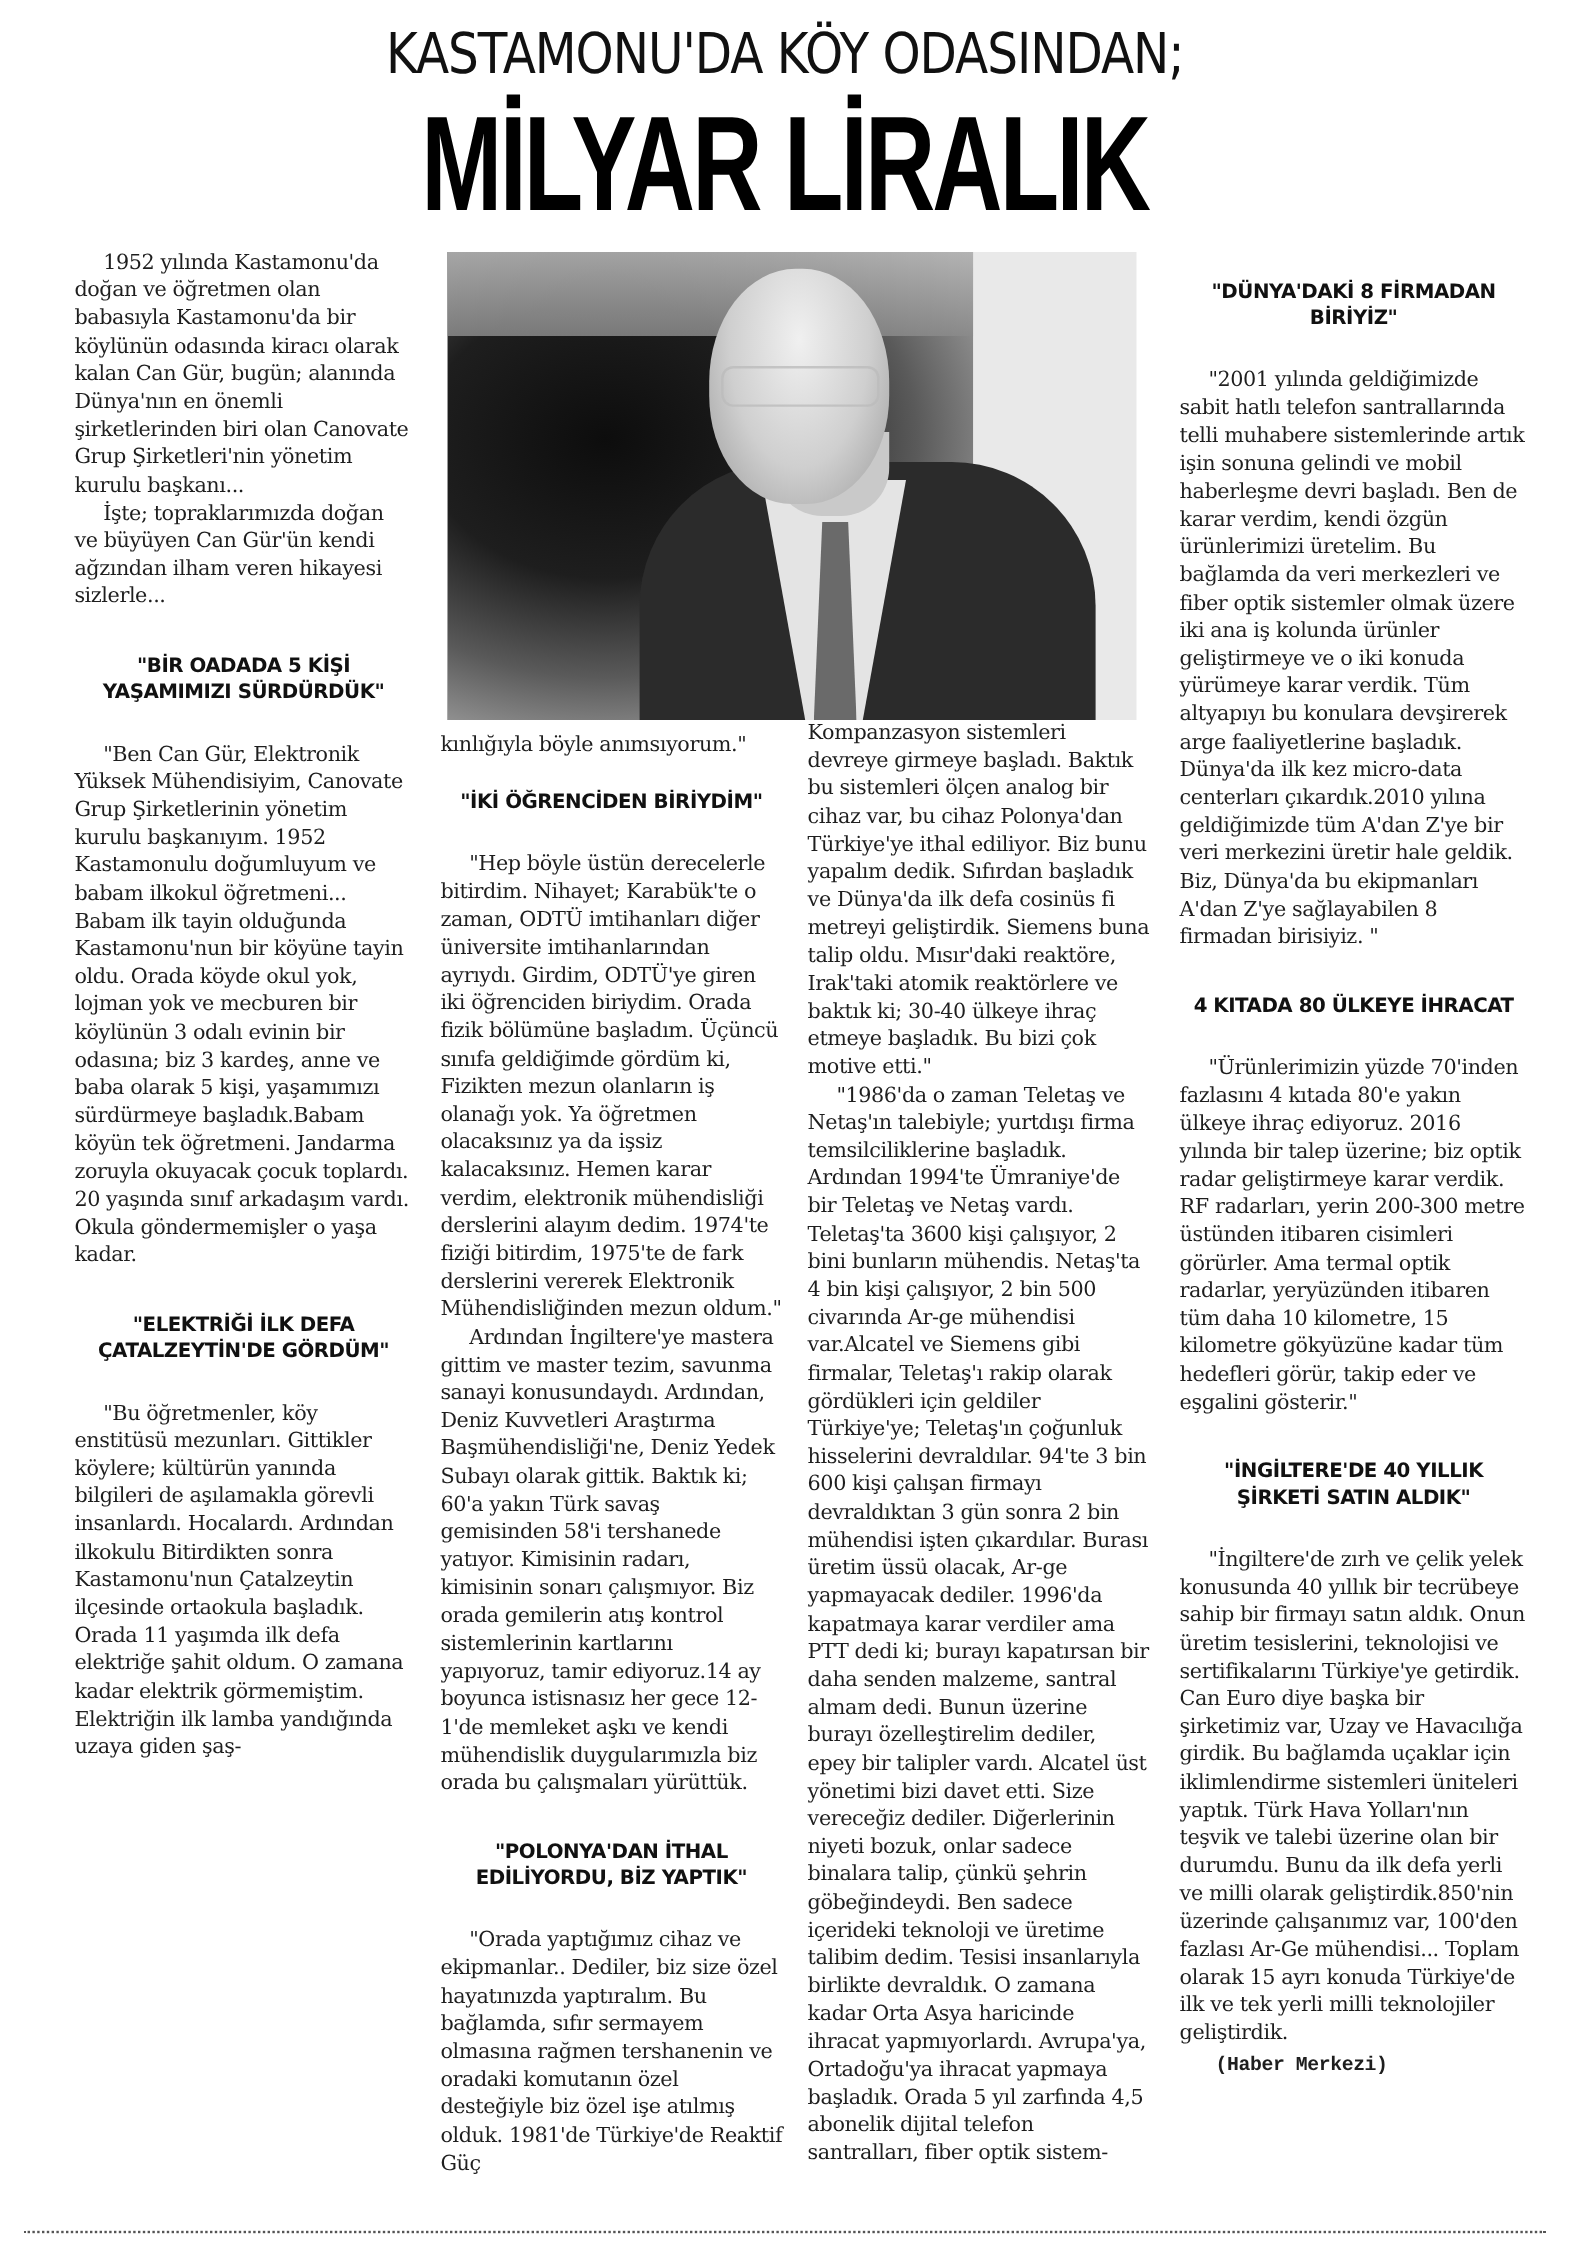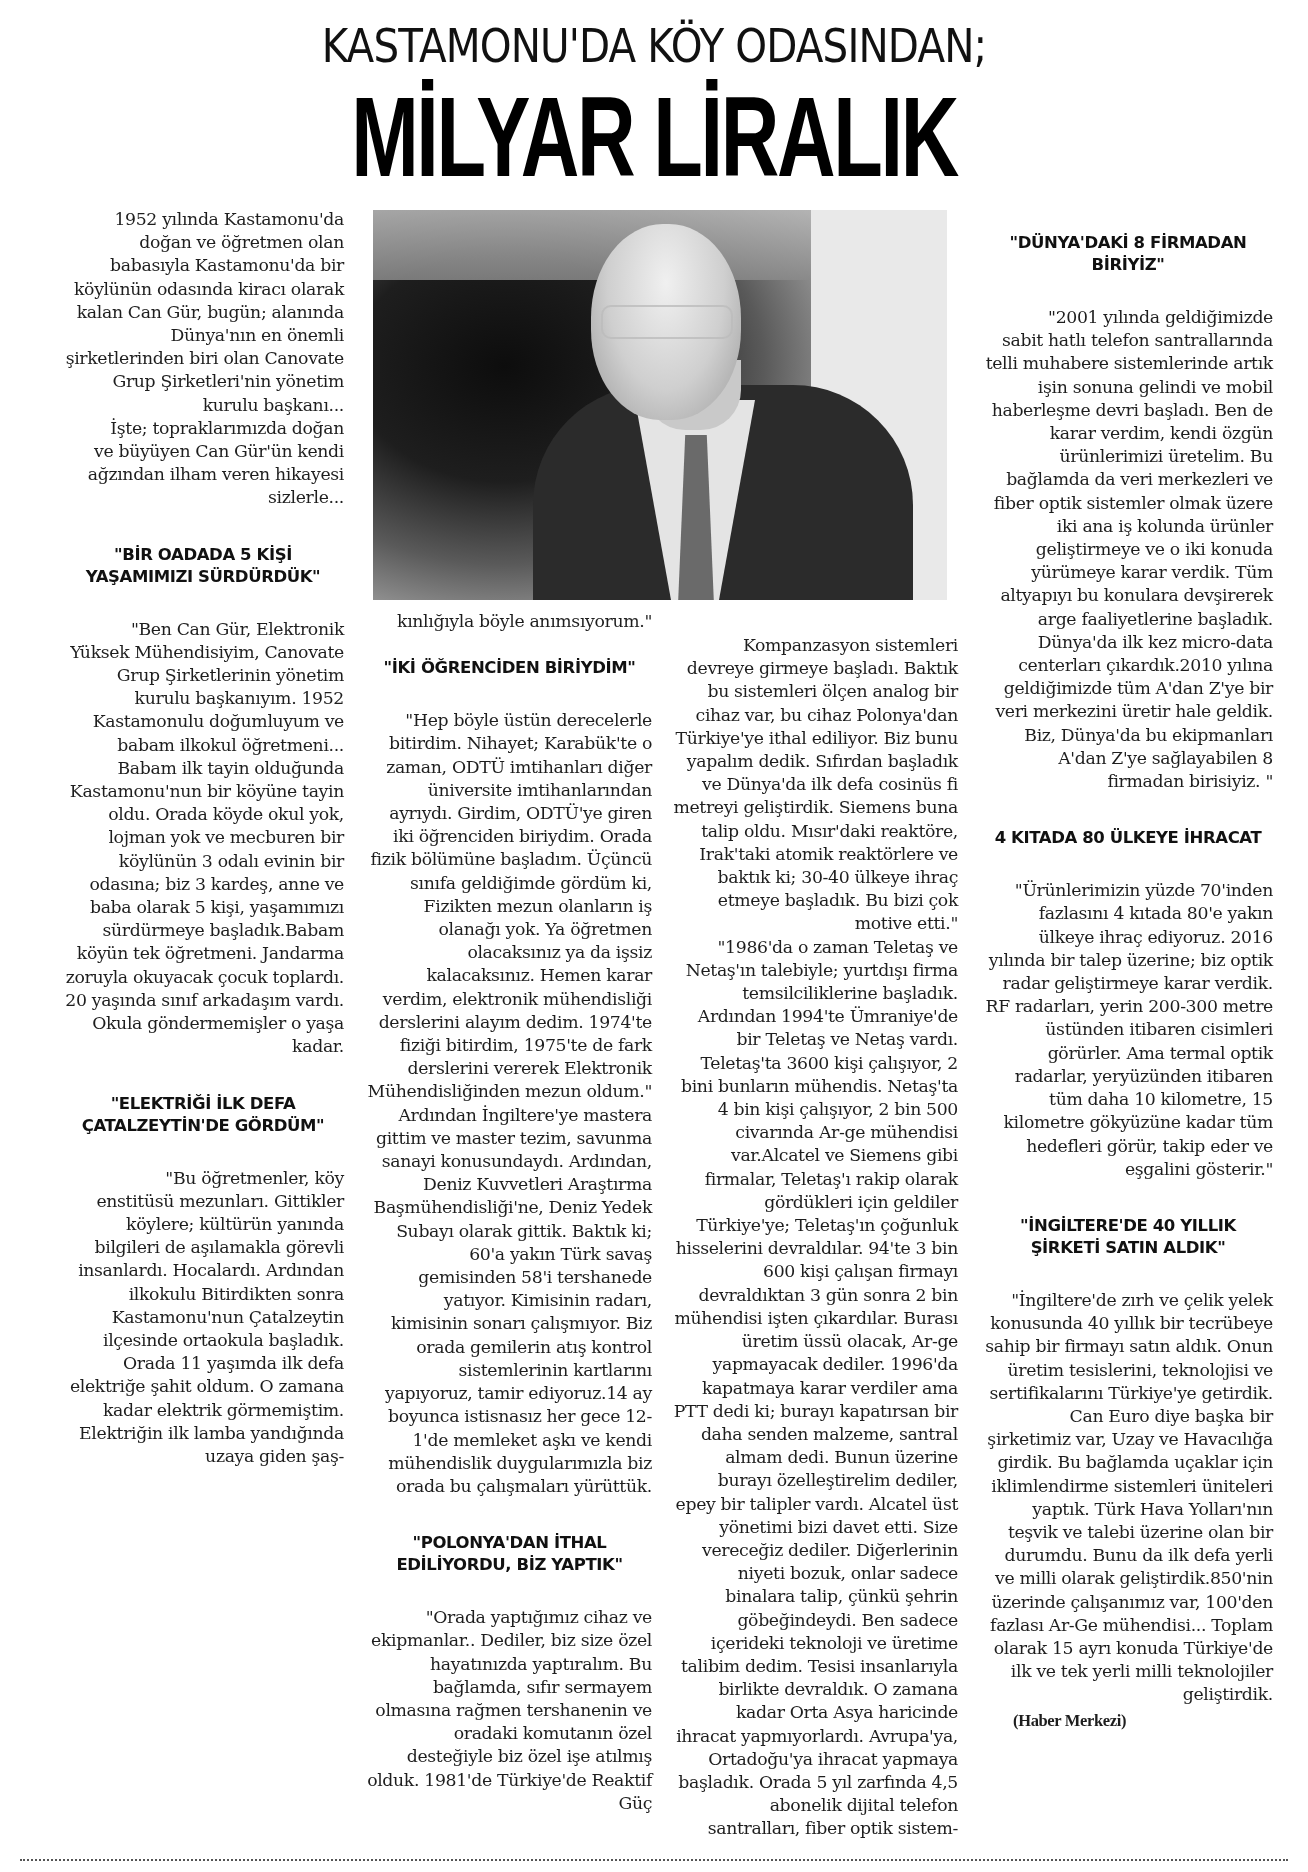--- a/index.html
+++ b/index.html
@@ -20,7 +20,7 @@
     position: absolute; font-family: "DejaVu Serif", serif; font-size: 17.3px;
     line-height: 23.2px; color: #1e1e1e; letter-spacing: -0.35px;
   }
-  .col p { margin: 0; text-indent: 24px; text-align: right; }
+  .col p { margin: 0; text-indent: 24px; }
   .col p.noindent { text-indent: 0; }
   .col h3 {
     margin: 34px 0 30px 0; text-align: center; font-family: "DejaVu Sans", sans-serif;

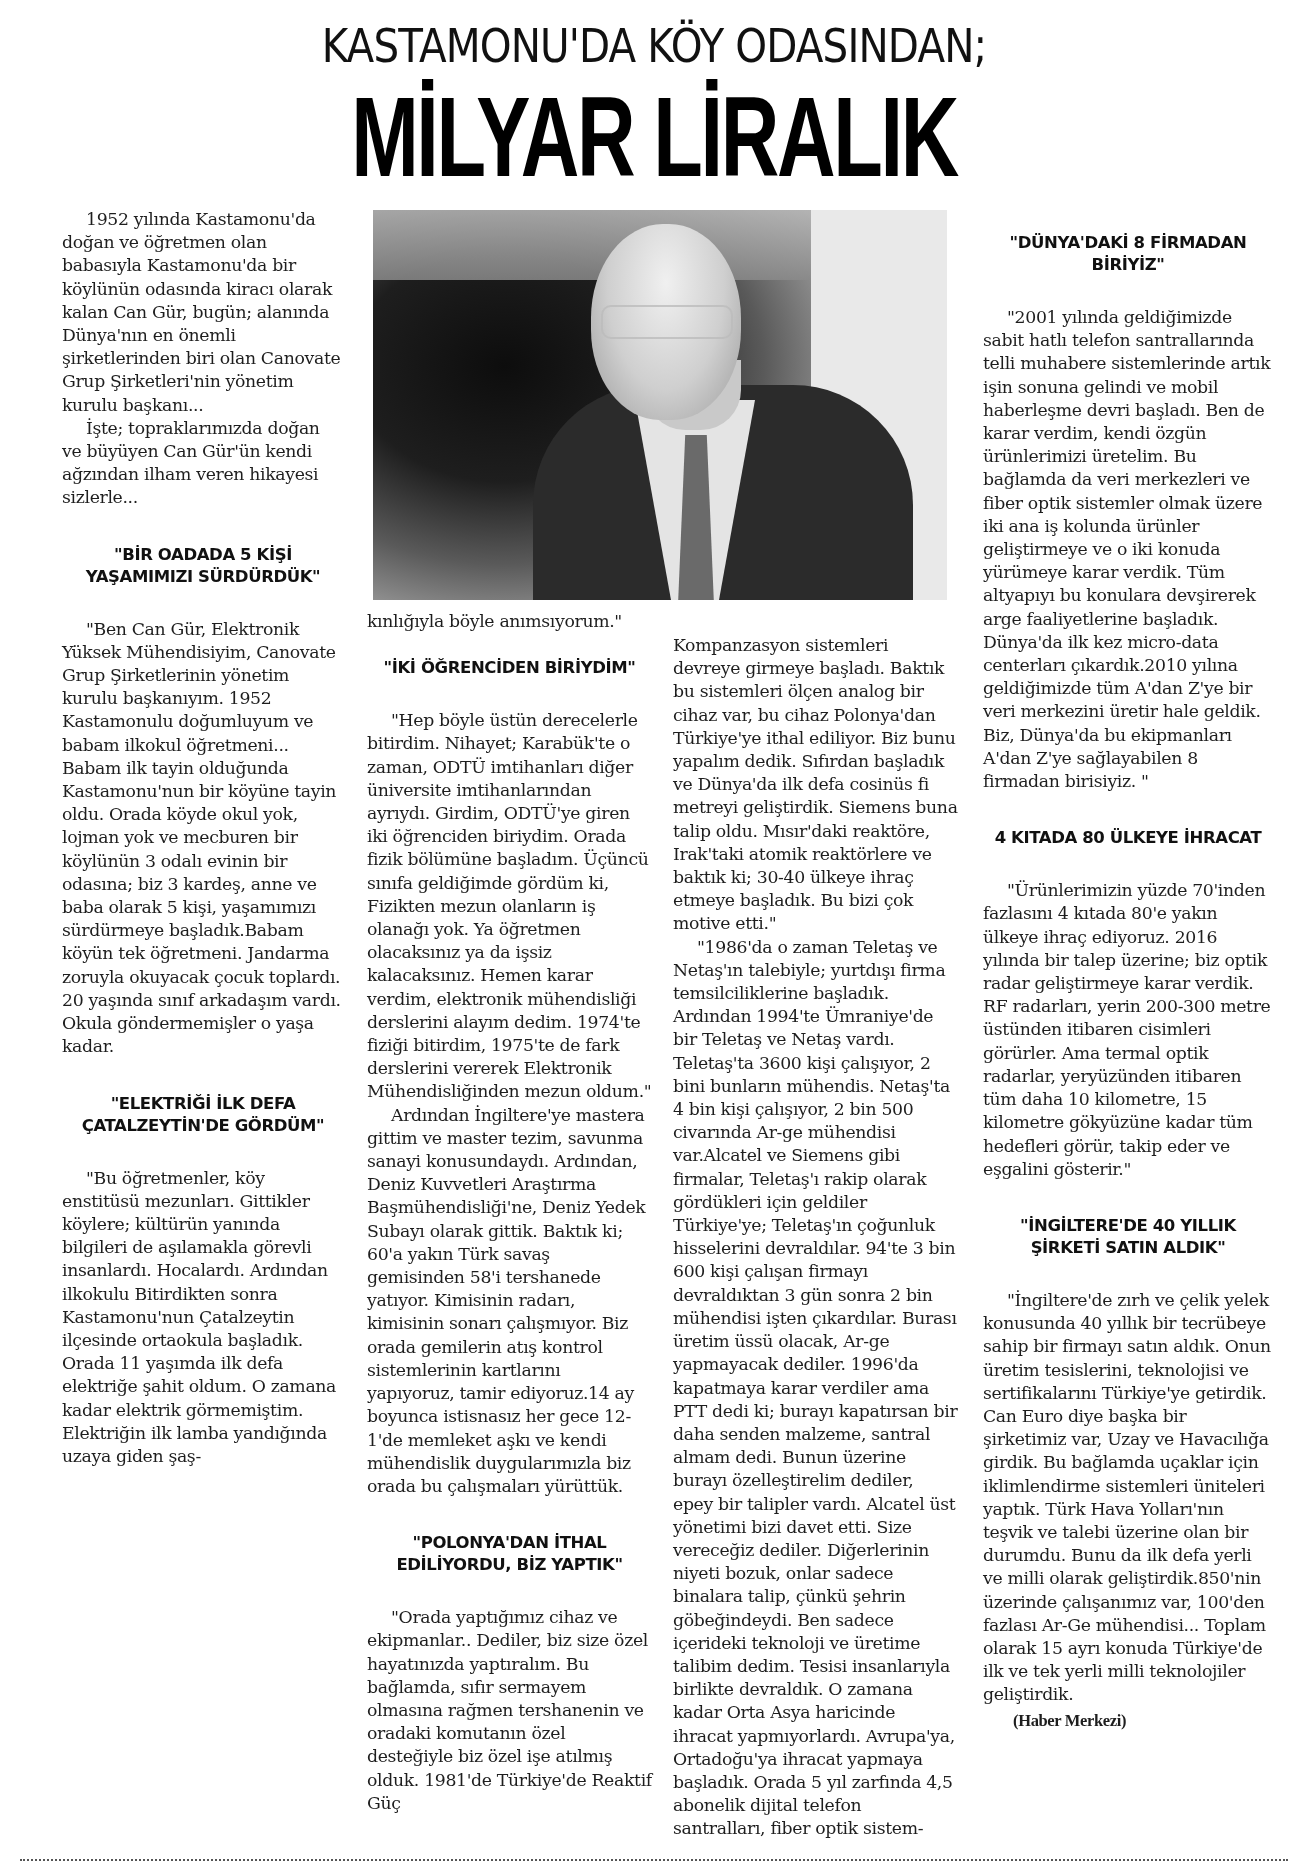--- a/index.html
+++ b/index.html
@@ -29,7 +29,7 @@
   .col h3.first { margin-top: 24px; }
   #col1 { left: 62px; top: 208px; width: 282px; }
   #col2 { left: 367px; top: 610px; width: 285px; }
-  #col3 { left: 673px; top: 634px; width: 285px; }
+  #col3 { left: 673px; top: 600px; width: 285px; }
   #col4 { left: 983px; top: 208px; width: 290px; }
   .byline { font-family: Liberation Serif, serif; font-weight: bold; font-size: 16.5px; padding-left: 30px; margin-top: 2px; }
   .photo {

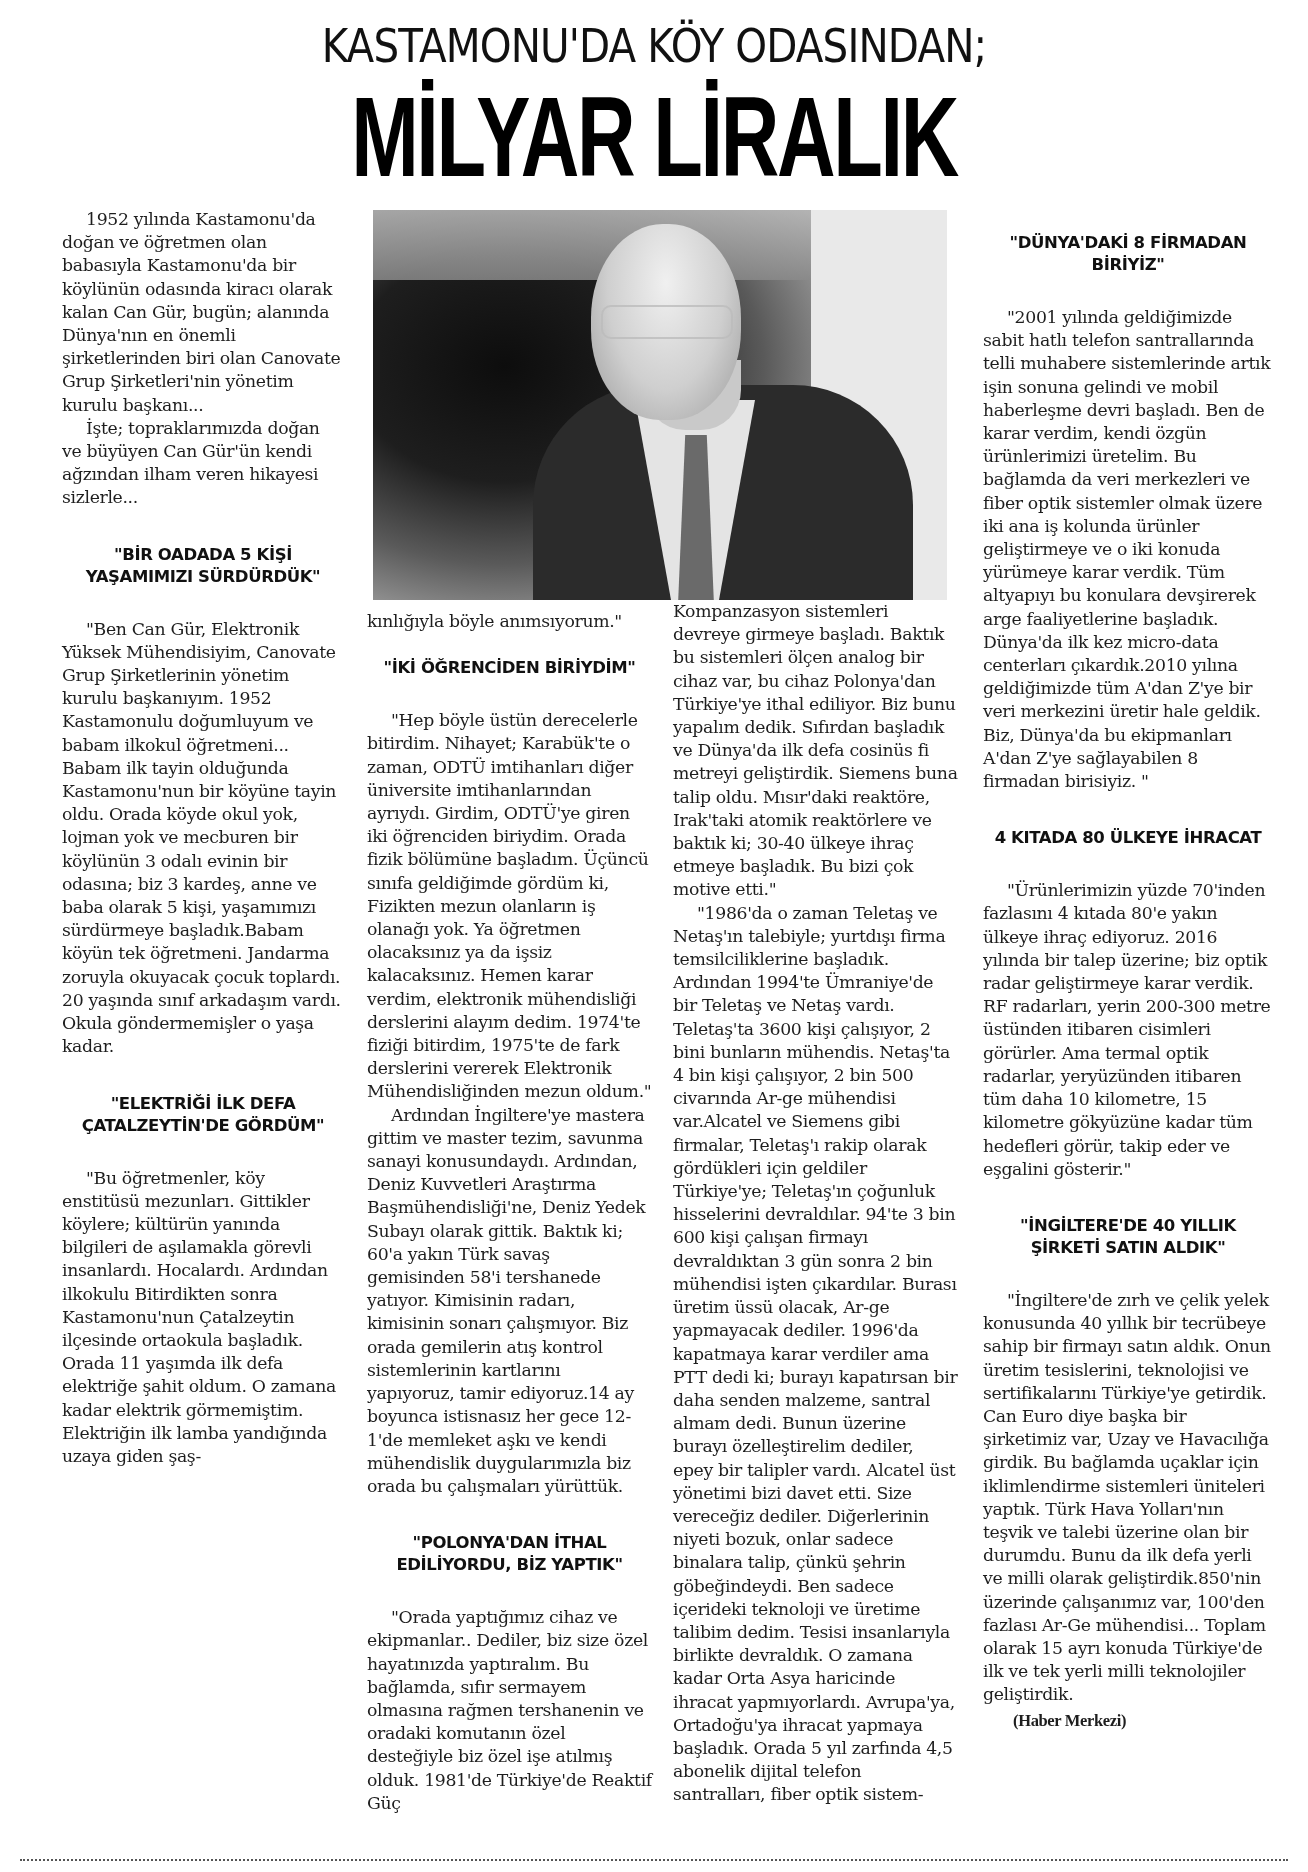--- a/index.html
+++ b/index.html
@@ -31,7 +31,7 @@
   #col2 { left: 367px; top: 610px; width: 285px; }
   #col3 { left: 673px; top: 600px; width: 285px; }
   #col4 { left: 983px; top: 208px; width: 290px; }
-  .byline { font-family: Liberation Serif, serif; font-weight: bold; font-size: 16.5px; padding-left: 30px; margin-top: 2px; }
+  .byline { font-family: Liberation Mono, monospace; font-weight: bold; font-size: 16.5px; padding-left: 30px; margin-top: 2px; }
   .photo {
     position: absolute; left: 373px; top: 210px; width: 574px; height: 390px; overflow: hidden;
     background: linear-gradient(90deg, #3a3a3a 0%, #1a1a1a 18%, #555 35%, #8a8a8a 55%, #9a9a9a 72%, #d8d8d8 75%, #e8e8e8 100%);

